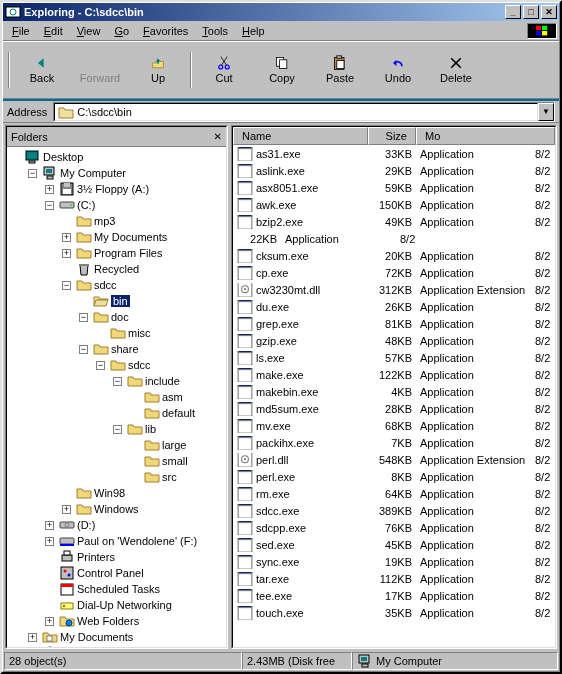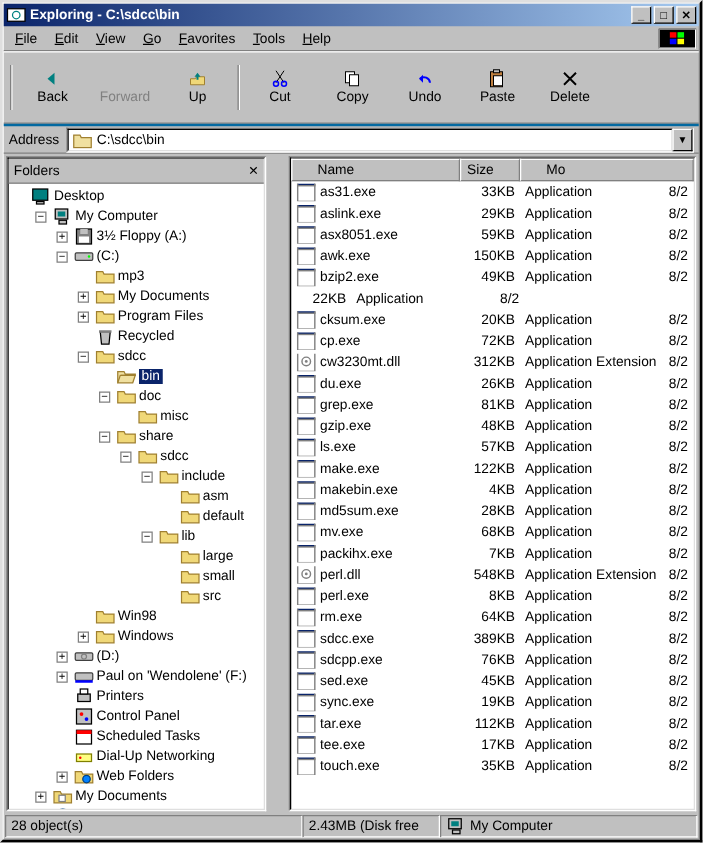--- a/index.html
+++ b/index.html
@@ -142,21 +142,21 @@
         <div class="tool">
           <span class="ico">
             <svg viewBox="0 0 20 20">
-              <path d="M5 10a6 6 0 0 1 10 4" fill="none" stroke="#00f" stroke-width="2"></path>
-              <path d="M8 6l-4 4 4 4z" fill="#00f"></path>
-            </svg>
-          </span>
-          <span>Undo</span>
-        </div>
-        <div class="tool">
-          <span class="ico">
-            <svg viewBox="0 0 20 20">
               <rect x="3" y="3" width="12" height="15" fill="#c08040" stroke="#000"></rect>
               <rect x="6" y="1" width="6" height="3" fill="#c0c0c0" stroke="#000"></rect>
               <rect x="6" y="7" width="9" height="10" fill="#fff" stroke="#000"></rect>
             </svg>
           </span>
           <span>Paste</span>
+        </div>
+        <div class="tool">
+          <span class="ico">
+            <svg viewBox="0 0 20 20">
+              <path d="M5 10a6 6 0 0 1 10 4" fill="none" stroke="#00f" stroke-width="2"></path>
+              <path d="M8 6l-4 4 4 4z" fill="#00f"></path>
+            </svg>
+          </span>
+          <span>Undo</span>
         </div>
         <div class="tool">
           <span class="ico">

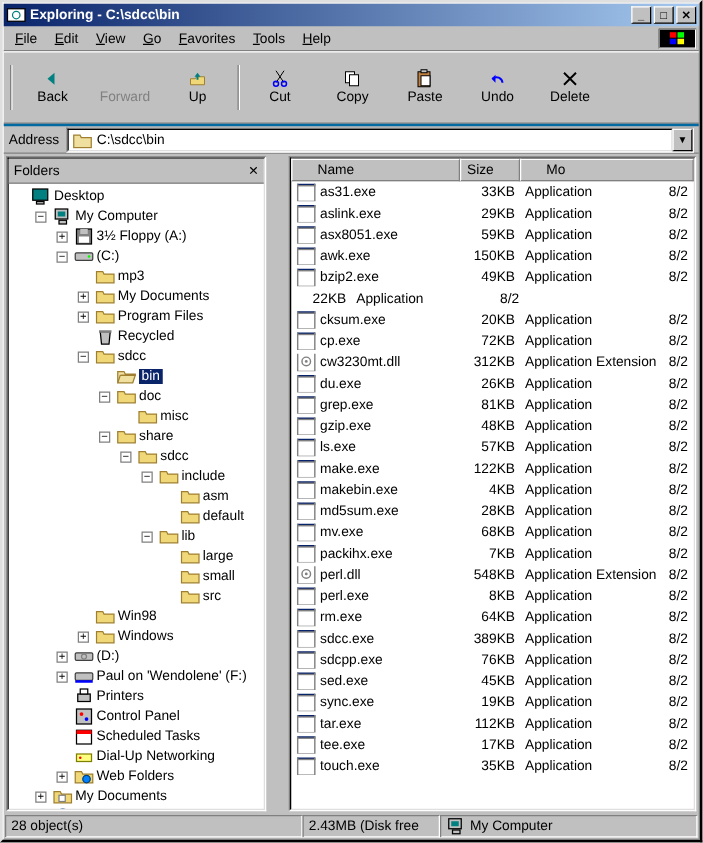--- a/index.html
+++ b/index.html
@@ -24,7 +24,7 @@
 .addrbox{flex:1;background:#fff;border:1px solid;border-color:#808080 #fff #fff #808080;height:20px;display:flex;align-items:center;}
 .addrbox .in{border:1px solid;border-color:#000 #dfdfdf #dfdfdf #000;flex:1;height:100%;display:flex;align-items:center;padding:0 3px;gap:3px;}
 .ddbtn{width:16px;height:18px;background:#c0c0c0;border:1px solid;border-color:#fff #000 #000 #fff;display:flex;align-items:center;justify-content:center;font-size:8px;}
-.panes{flex:1;display:flex;min-height:0;padding:2px;gap:18px;}
+.panes{flex:1;display:flex;min-height:0;padding:2px;gap:3px;}
 .pane{border:1px solid;border-color:#808080 #fff #fff #808080;display:flex;flex-direction:column;}
 .pane .pin{border:1px solid;border-color:#000 #dfdfdf #dfdfdf #000;flex:1;background:#fff;display:flex;flex-direction:column;min-height:0;}
 .left{width:258px;}

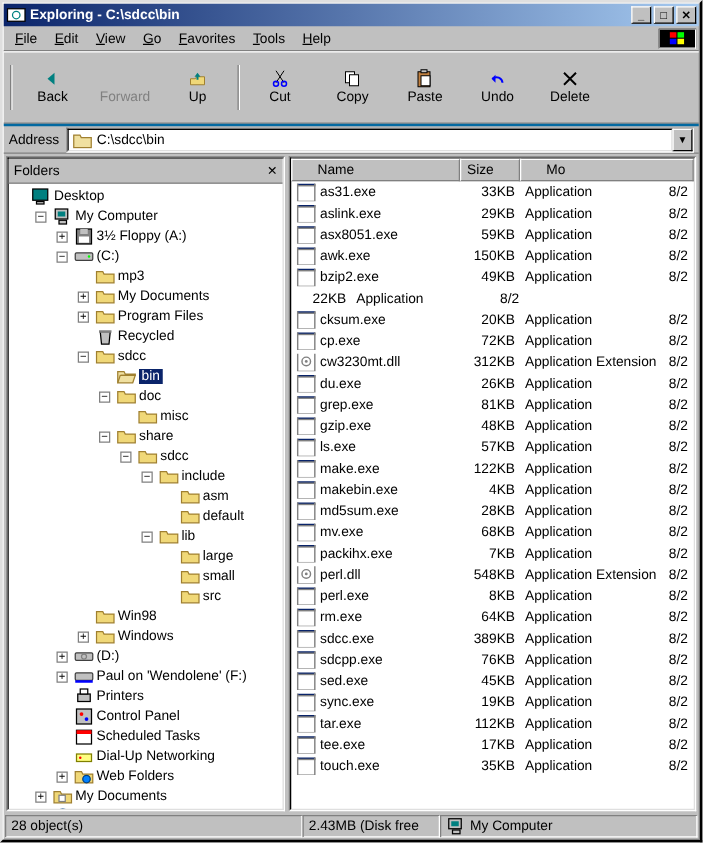--- a/index.html
+++ b/index.html
@@ -32,7 +32,7 @@
 .phead{height:20px;background:#c0c0c0;display:flex;align-items:center;padding:2px 4px;border-bottom:1px solid;border-color:#808080;}
 .phead .x{margin-left:auto;font-family:Marlett,Arial;font-size:10px;}
 .cols{display:flex;height:18px;background:#c0c0c0;}
-.col{border:1px solid;border-color:#fff #808080 #808080 #fff;padding:2px 20px;display:flex;align-items:center;overflow:hidden;}
+.col{border:1px solid;border-color:#fff #808080 #808080 #fff;padding:2px 8px;display:flex;align-items:center;overflow:hidden;}
 .tree{flex:1;overflow:auto;padding:2px;white-space:nowrap;}
 .node{display:flex;align-items:center;height:16px;gap:2px;}
 .node .ind{display:flex;align-items:center;}

